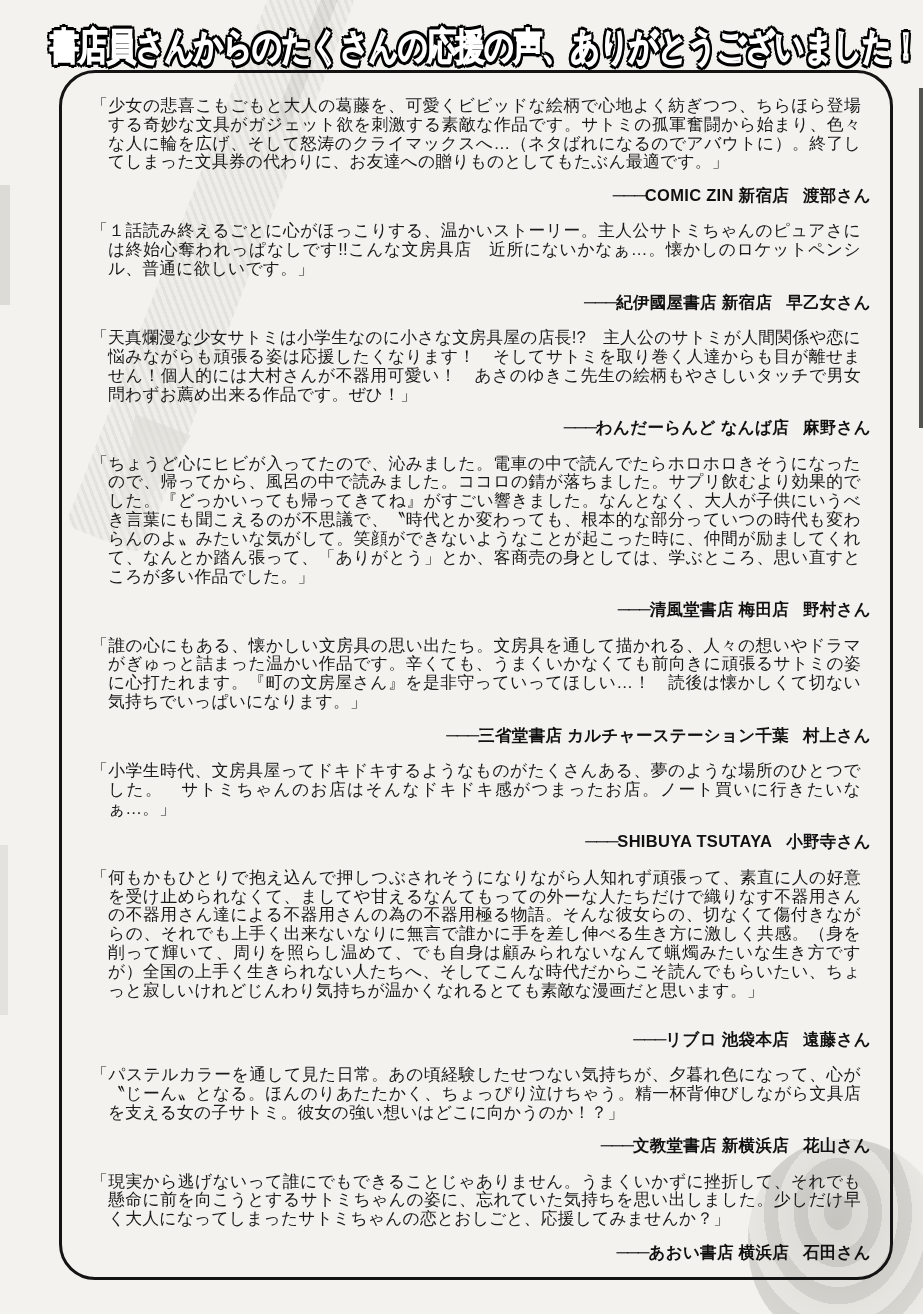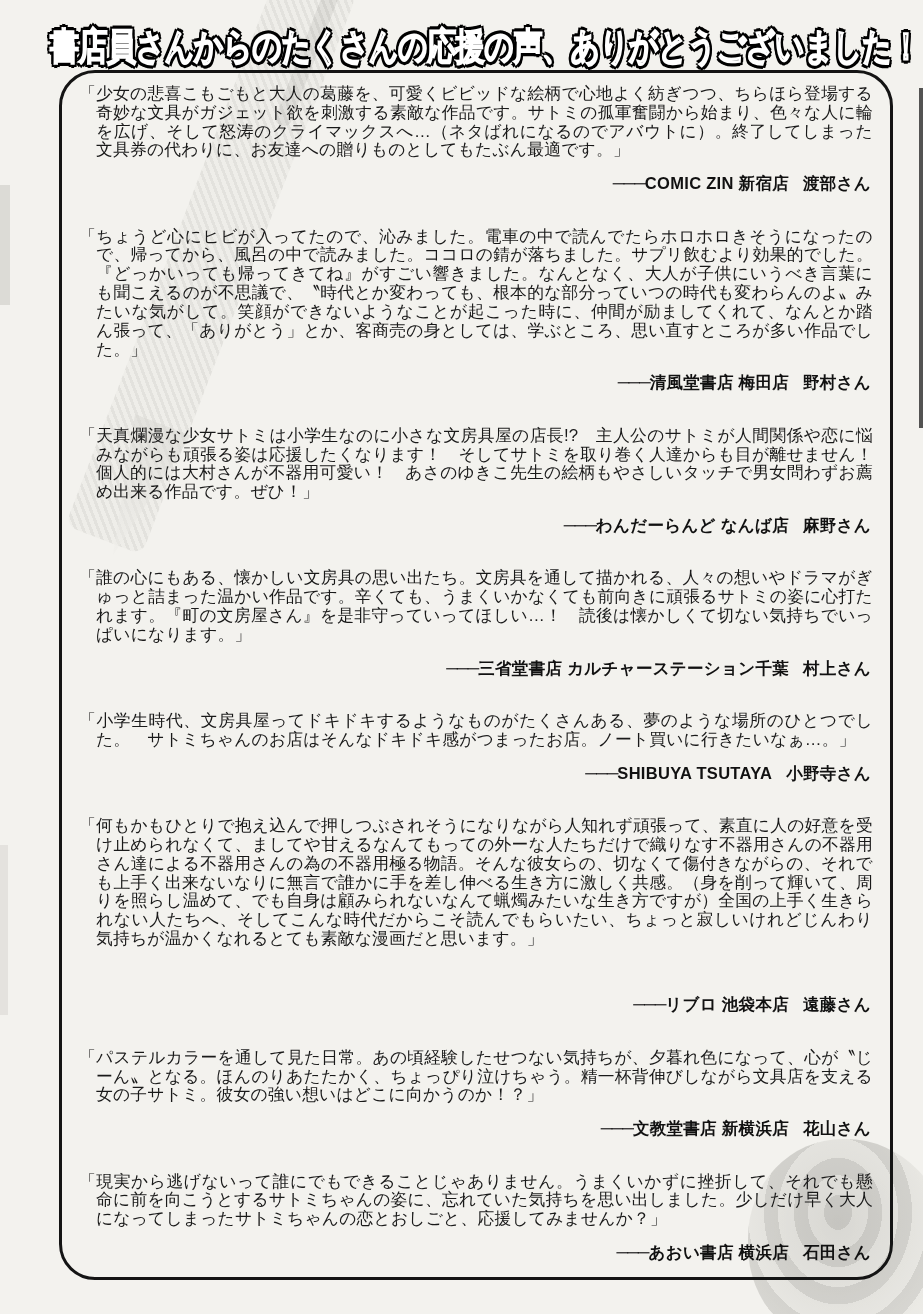--- a/index.html
+++ b/index.html
@@ -68,7 +68,7 @@
   }
   .t-block{margin:0 0 3px 0;}
   .quote{
-    margin:0;
+    margin:12px;
     font-size:16.8px;line-height:1.12;
     color:#191919;
     text-align:justify;

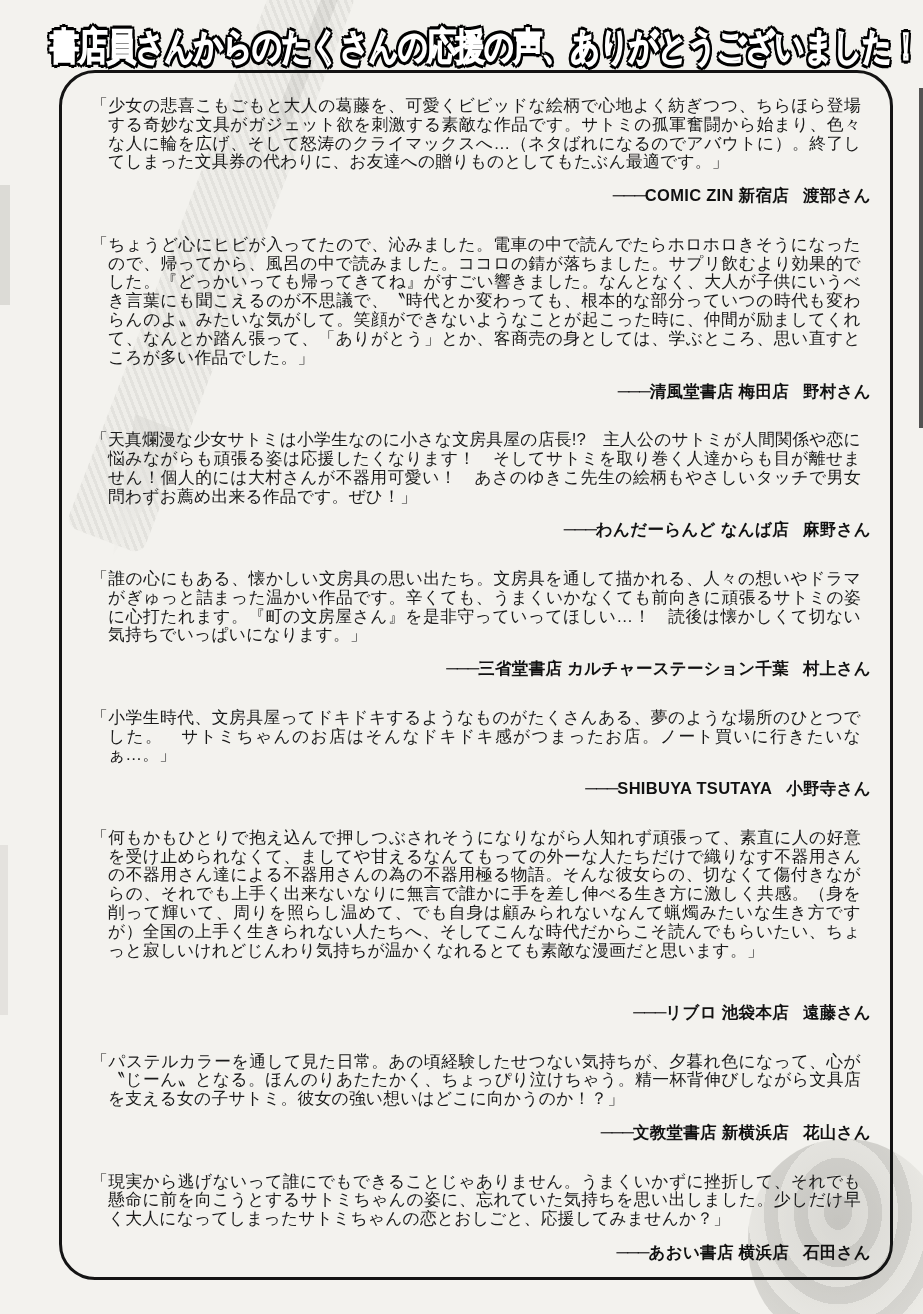--- a/index.html
+++ b/index.html
@@ -109,6 +109,10 @@
       <p class="credit"><span class="dash">───</span><span class="store">COMIC ZIN 新宿店</span><span class="person">渡部さん</span></p>
     </div>
 
+    <div class="t-block">
+      <p class="quote">「１話読み終えるごとに心がほっこりする、温かいストーリー。主人公サトミちゃんのピュアさには終始心奪われっぱなしです!!こんな文房具店　近所にないかなぁ…。懐かしのロケットペンシル、普通に欲しいです。」</p>
+      <p class="credit"><span class="dash">───</span><span class="store">紀伊國屋書店 新宿店</span><span class="person">早乙女さん</span></p>
+    </div>
 
     <div class="t-block">
       <p class="quote">「ちょうど心にヒビが入ってたので、沁みました。電車の中で読んでたらホロホロきそうになったので、帰ってから、風呂の中で読みました。ココロの錆が落ちました。サプリ飲むより効果的でした。『どっかいっても帰ってきてね』がすごい響きました。なんとなく、大人が子供にいうべき言葉にも聞こえるのが不思議で、〝時代とか変わっても、根本的な部分っていつの時代も変わらんのよ〟みたいな気がして。笑顔ができないようなことが起こった時に、仲間が励ましてくれて、なんとか踏ん張って、「ありがとう」とか、客商売の身としては、学ぶところ、思い直すところが多い作品でした。」</p>

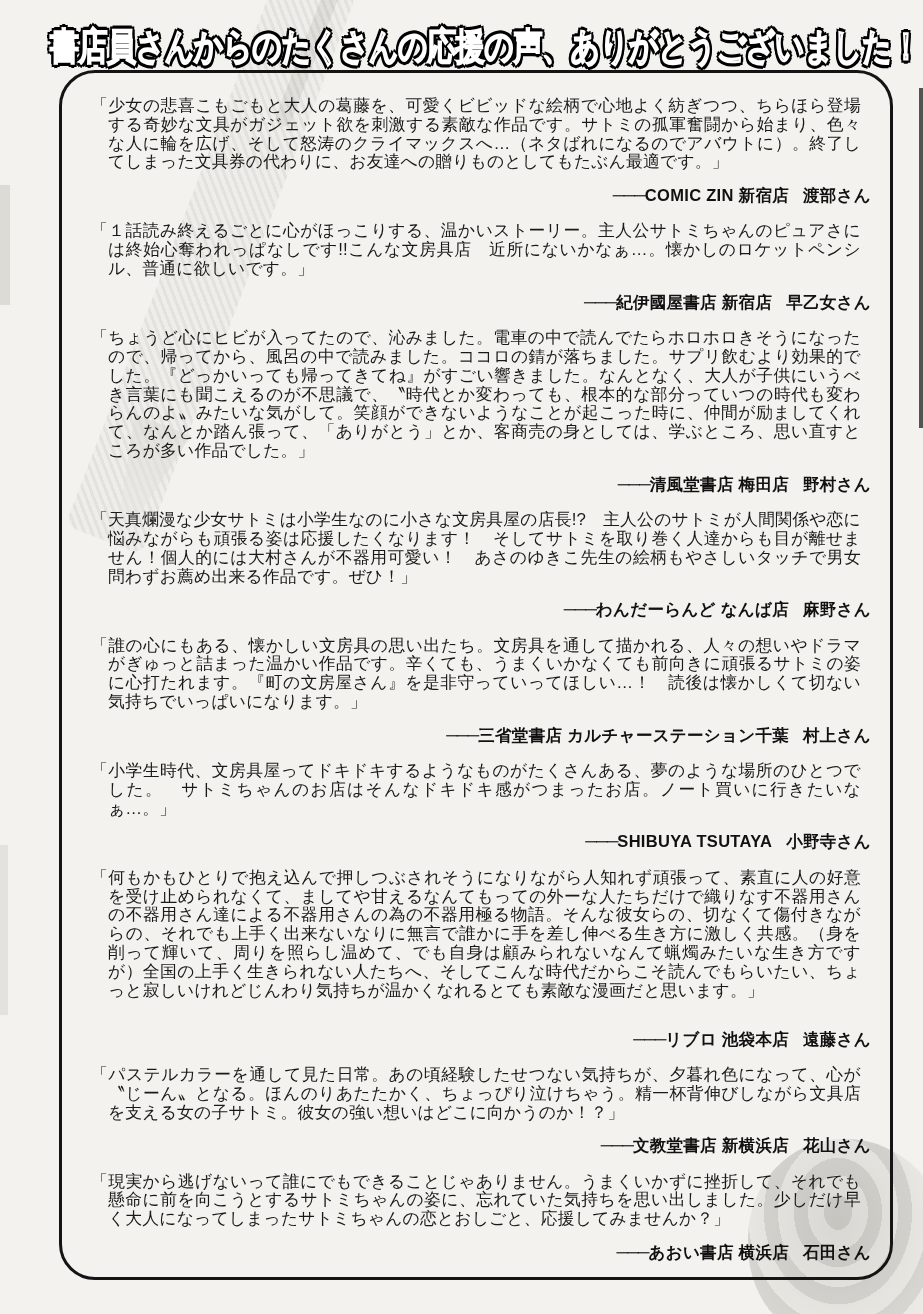--- a/index.html
+++ b/index.html
@@ -115,13 +115,13 @@
     </div>
 
     <div class="t-block">
-      <p class="quote">「ちょうど心にヒビが入ってたので、沁みました。電車の中で読んでたらホロホロきそうになったので、帰ってから、風呂の中で読みました。ココロの錆が落ちました。サプリ飲むより効果的でした。『どっかいっても帰ってきてね』がすごい響きました。なんとなく、大人が子供にいうべき言葉にも聞こえるのが不思議で、〝時代とか変わっても、根本的な部分っていつの時代も変わらんのよ〟みたいな気がして。笑顔ができないようなことが起こった時に、仲間が励ましてくれて、なんとか踏ん張って、「ありがとう」とか、客商売の身としては、学ぶところ、思い直すところが多い作品でした。」</p>
-      <p class="credit"><span class="dash">───</span><span class="store">清風堂書店 梅田店</span><span class="person">野村さん</span></p>
+      <p class="quote">「天真爛漫な少女サトミは小学生なのに小さな文房具屋の店長!?　主人公のサトミが人間関係や恋に悩みながらも頑張る姿は応援したくなります！　そしてサトミを取り巻く人達からも目が離せません！個人的には大村さんが不器用可愛い！　あさのゆきこ先生の絵柄もやさしいタッチで男女問わずお薦め出来る作品です。ぜひ！」</p>
+      <p class="credit"><span class="dash">───</span><span class="store">わんだーらんど なんば店</span><span class="person">麻野さん</span></p>
     </div>
 
     <div class="t-block">
-      <p class="quote">「天真爛漫な少女サトミは小学生なのに小さな文房具屋の店長!?　主人公のサトミが人間関係や恋に悩みながらも頑張る姿は応援したくなります！　そしてサトミを取り巻く人達からも目が離せません！個人的には大村さんが不器用可愛い！　あさのゆきこ先生の絵柄もやさしいタッチで男女問わずお薦め出来る作品です。ぜひ！」</p>
-      <p class="credit"><span class="dash">───</span><span class="store">わんだーらんど なんば店</span><span class="person">麻野さん</span></p>
+      <p class="quote">「ちょうど心にヒビが入ってたので、沁みました。電車の中で読んでたらホロホロきそうになったので、帰ってから、風呂の中で読みました。ココロの錆が落ちました。サプリ飲むより効果的でした。『どっかいっても帰ってきてね』がすごい響きました。なんとなく、大人が子供にいうべき言葉にも聞こえるのが不思議で、〝時代とか変わっても、根本的な部分っていつの時代も変わらんのよ〟みたいな気がして。笑顔ができないようなことが起こった時に、仲間が励ましてくれて、なんとか踏ん張って、「ありがとう」とか、客商売の身としては、学ぶところ、思い直すところが多い作品でした。」</p>
+      <p class="credit"><span class="dash">───</span><span class="store">清風堂書店 梅田店</span><span class="person">野村さん</span></p>
     </div>
 
     <div class="t-block">

